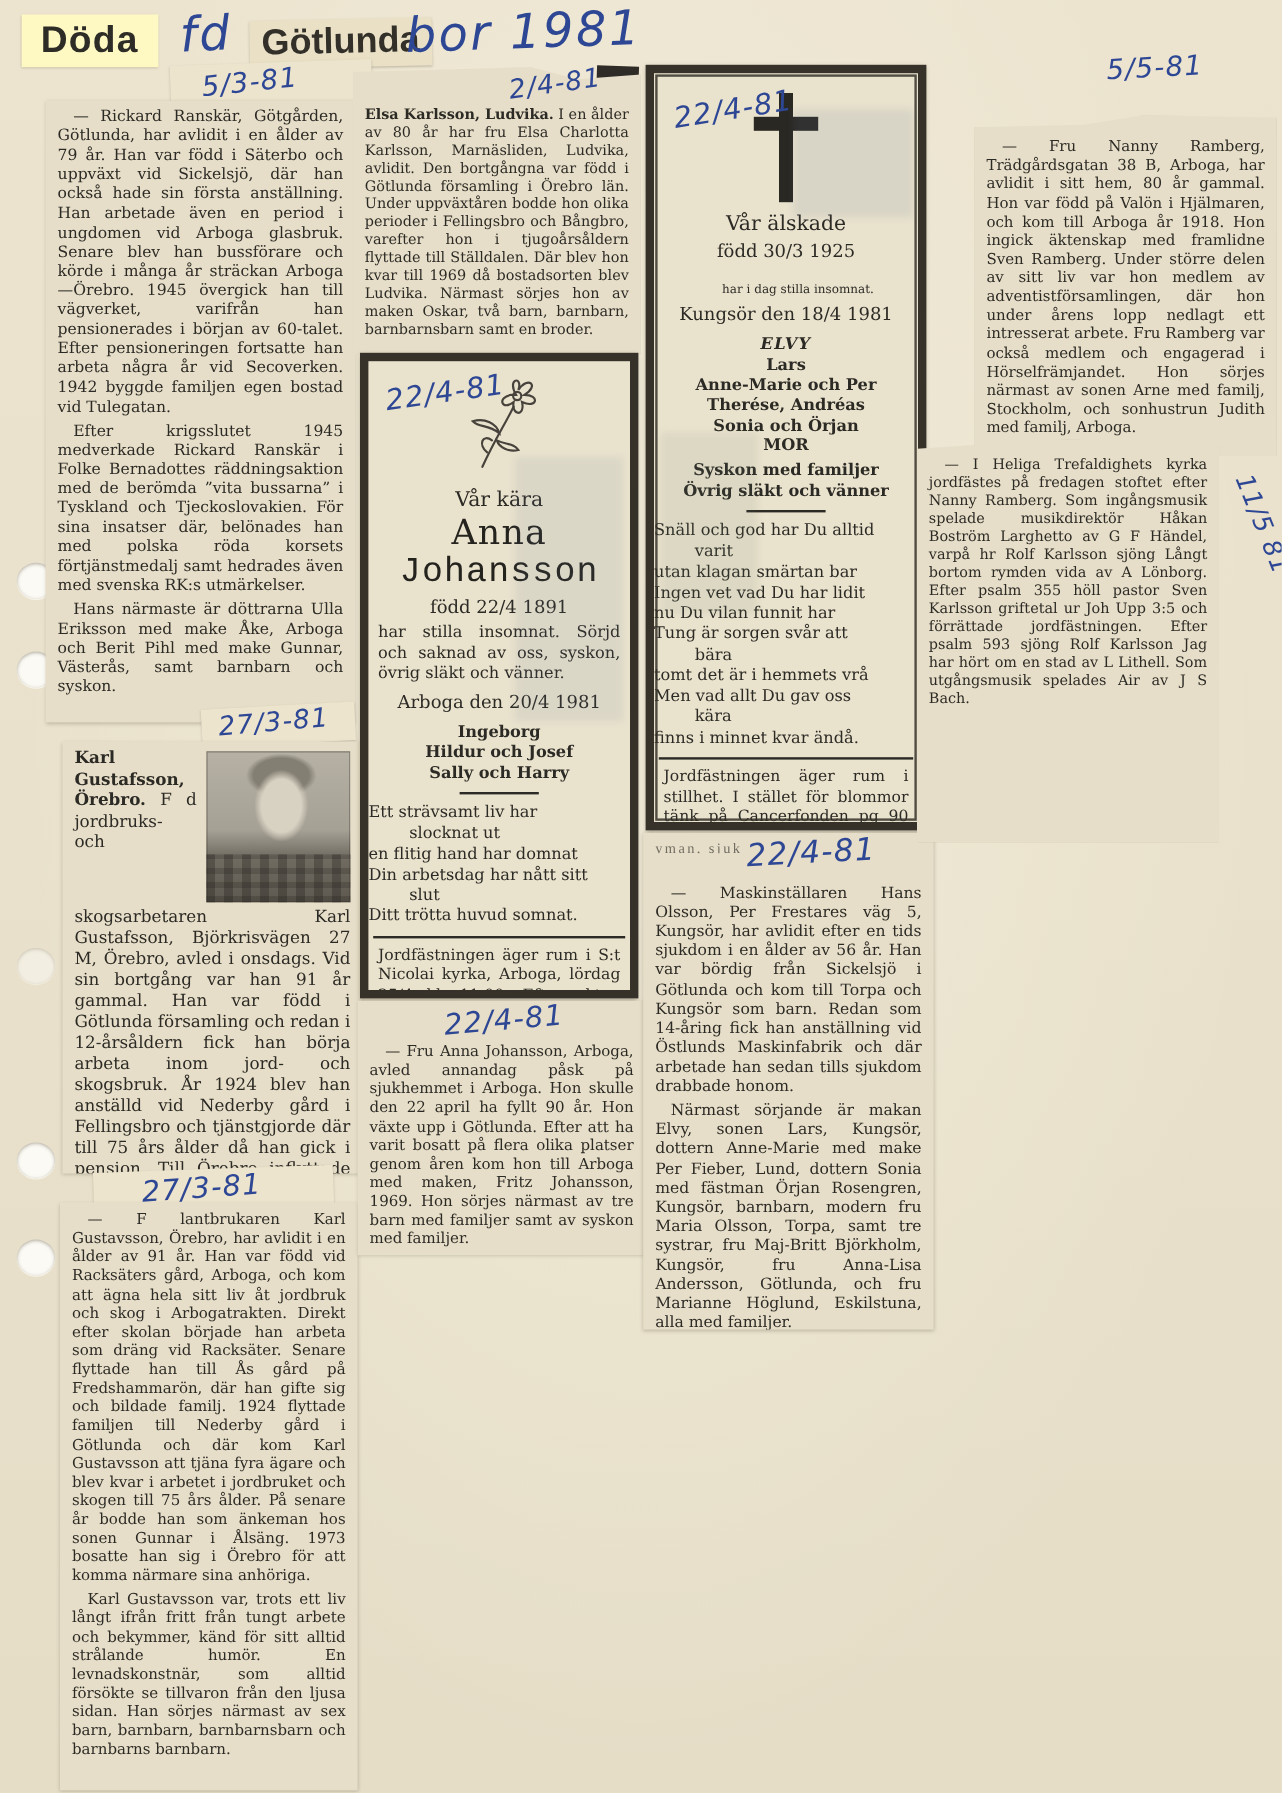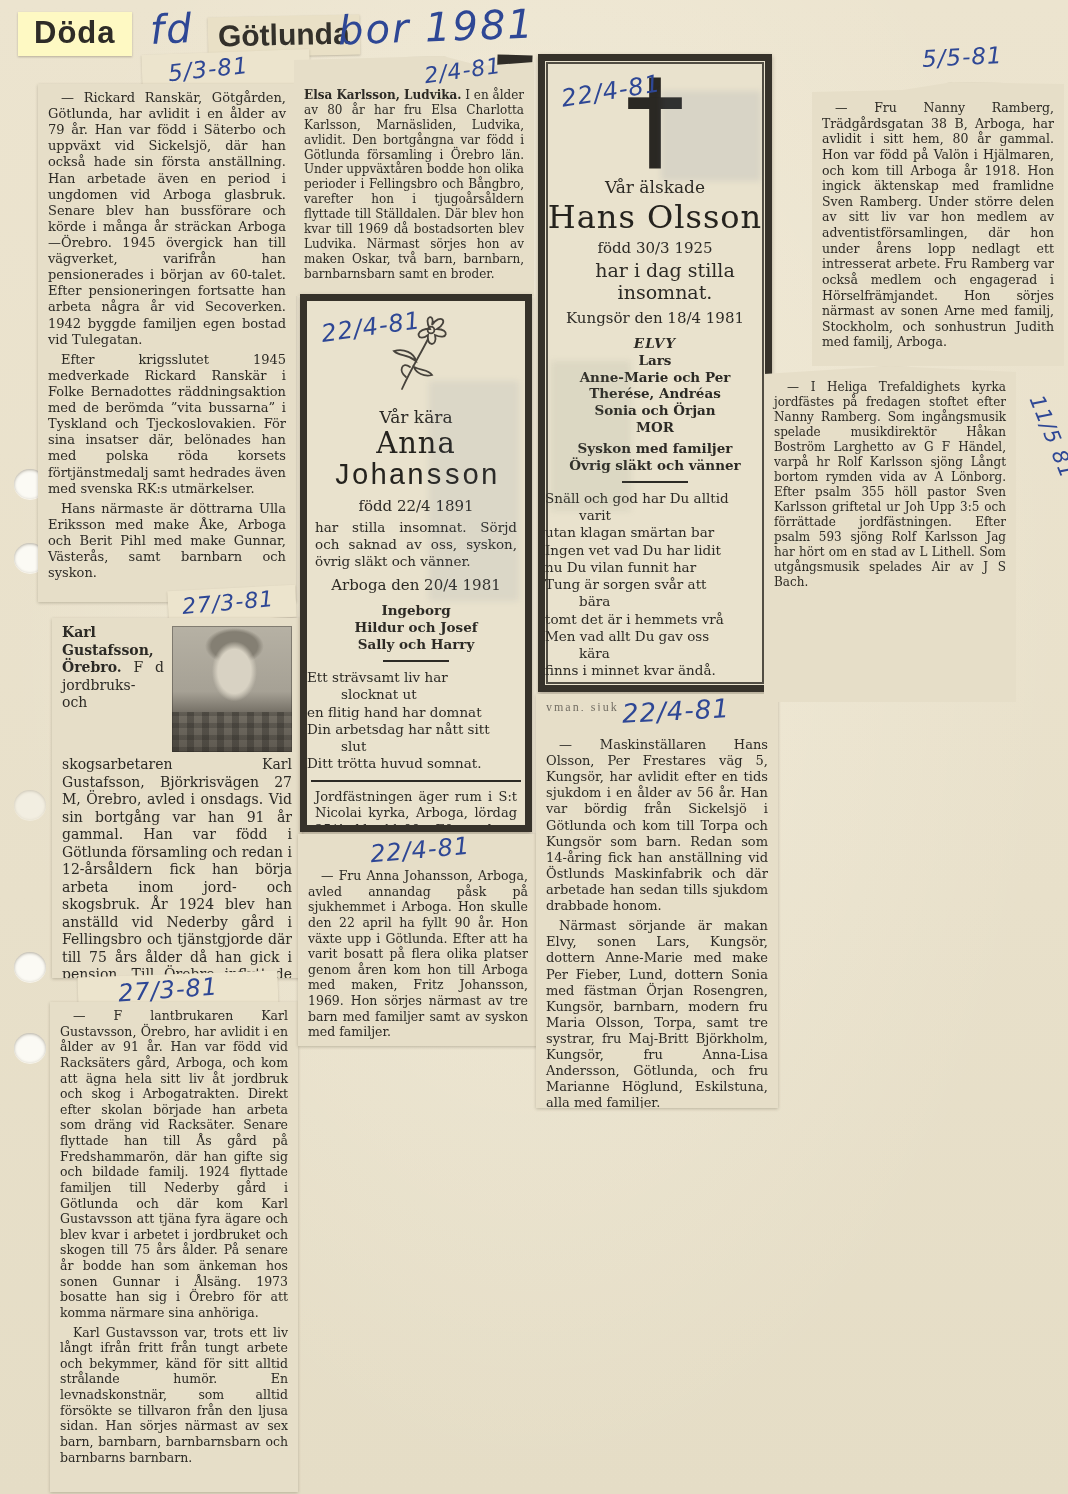--- a/index.html
+++ b/index.html
@@ -205,7 +205,7 @@
   <div class="hw hw-date" style="left:622px;top:696px;transform:rotate(-3deg);font-size:26px;">22/4-81</div>
 
   <div class="hw hw-date" style="left:922px;top:44px;transform:rotate(-3deg);font-size:23px;">5/5-81</div>
-  <div class="clip" style="left:812px;top:82px;width:252px;height:284px;font-size:12.5px;line-height:1.25;clip-path:polygon(0 10px,36% 8px,56% 0,100% 2px,100% 100%,0 100%);">
+  <div class="clip" style="left:812px;top:96px;width:252px;height:284px;font-size:12.5px;line-height:1.25;clip-path:polygon(0 10px,36% 8px,56% 0,100% 2px,100% 100%,0 100%);">
     <div style="height:12px;"></div>
     <p>— Fru Nanny Ramberg, Trädgårdsgatan 38 B, Arboga, har avlidit i sitt hem, 80 år gammal. Hon var född på Valön i Hjälmaren, och kom till Arboga år 1918. Hon ingick äktenskap med framlidne Sven Ramberg. Under större delen av sitt liv var hon medlem av adventistförsamlingen, där hon under årens lopp nedlagt ett intresserat arbete. Fru Ramberg var också medlem och engagerad i Hörselfrämjandet. Hon sörjes närmast av sonen Arne med familj, Stockholm, och sonhustrun Judith med familj, Arboga.</p>
   </div>

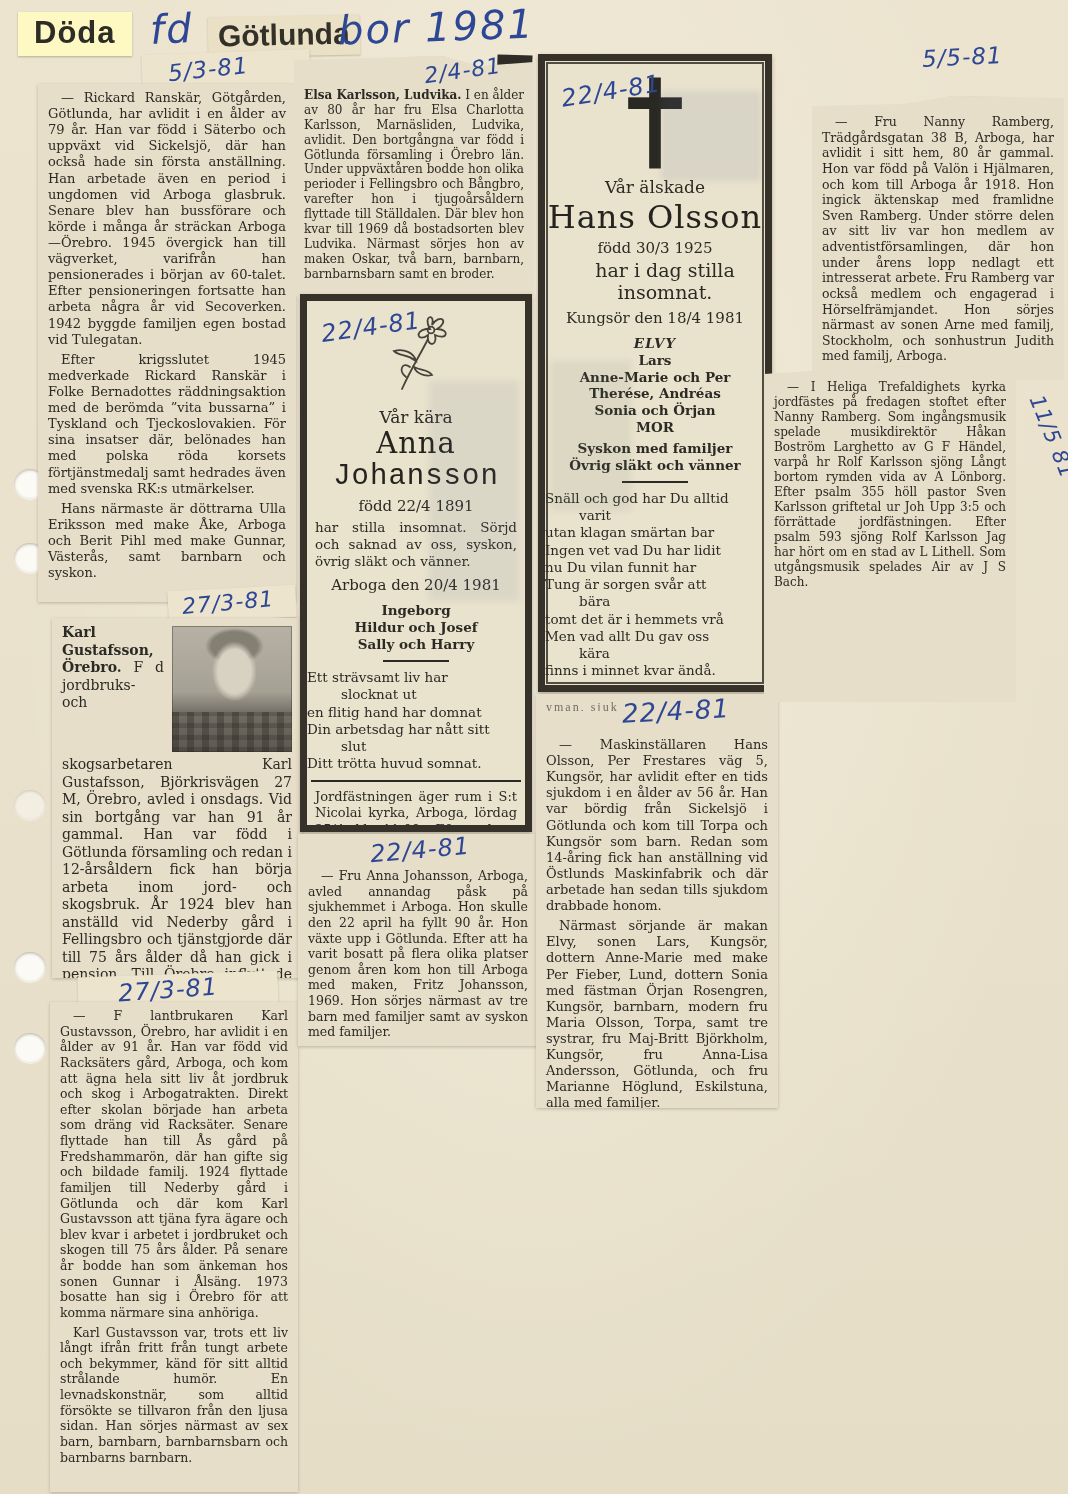--- a/index.html
+++ b/index.html
@@ -166,7 +166,6 @@
       </svg>
     </div>
     <div class="intro">Vår älskade</div>
-    <div class="big-name" style="font-size:32px;margin-top:2px;">Hans Olsson</div>
     <div class="born">född 30/3 1925</div>
     <div class="nline">har i dag stilla insomnat.</div>
     <div class="dateline">Kungsör den 18/4 1981</div>

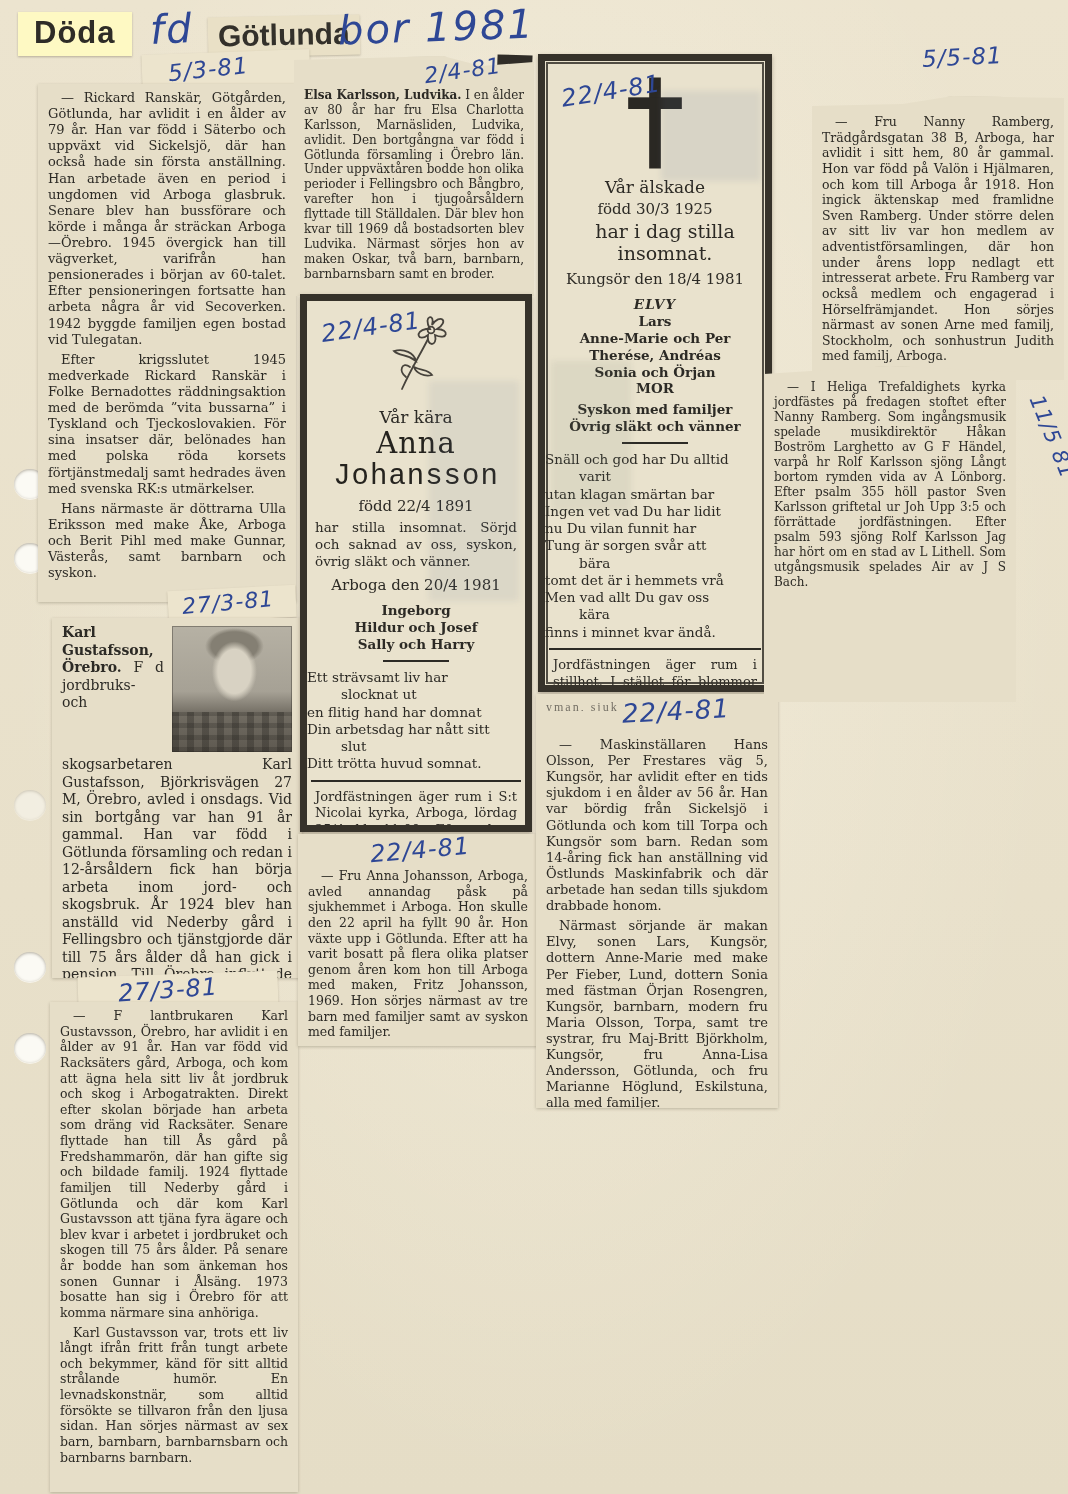--- a/index.html
+++ b/index.html
@@ -37,7 +37,7 @@
   .notice .intro{font-size:17px;margin-top:6px;}
   .notice .big-name{font-size:31px;letter-spacing:1px;color:#25231e;line-height:1.15;}
   .notice .born{font-size:15px;margin-top:3px;}
-  .notice .nline{font-size:19px;margin-top:2px;padding-left:20px;}
+  .notice .nline{font-size:10px;margin-top:18px;padding-left:20px;}
   .notice .dateline{font-size:15px;margin:6px 0 8px;}
   .notice .mourner{font-weight:bold;font-size:13.5px;line-height:1.25;}
   .notice .verse{text-align:left;font-size:13.5px;line-height:1.28;}

